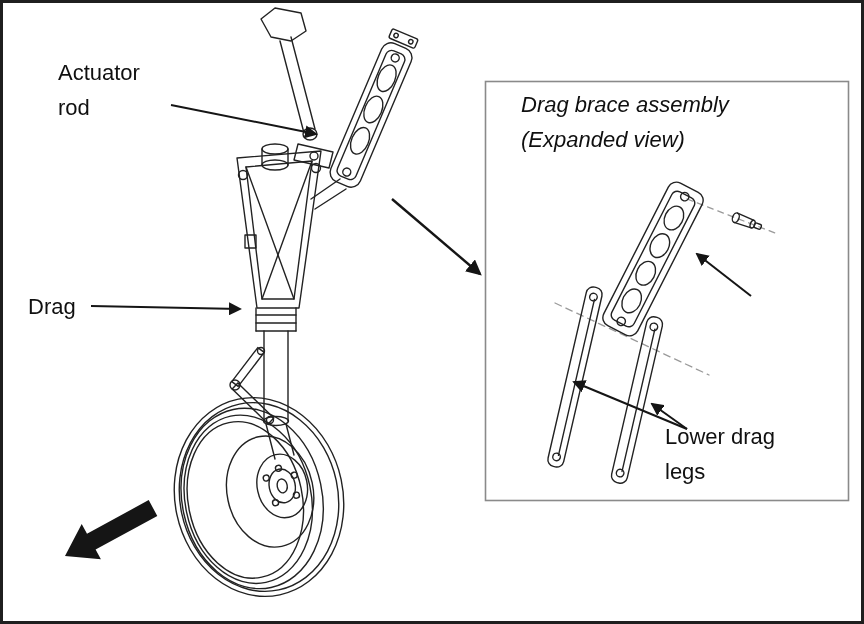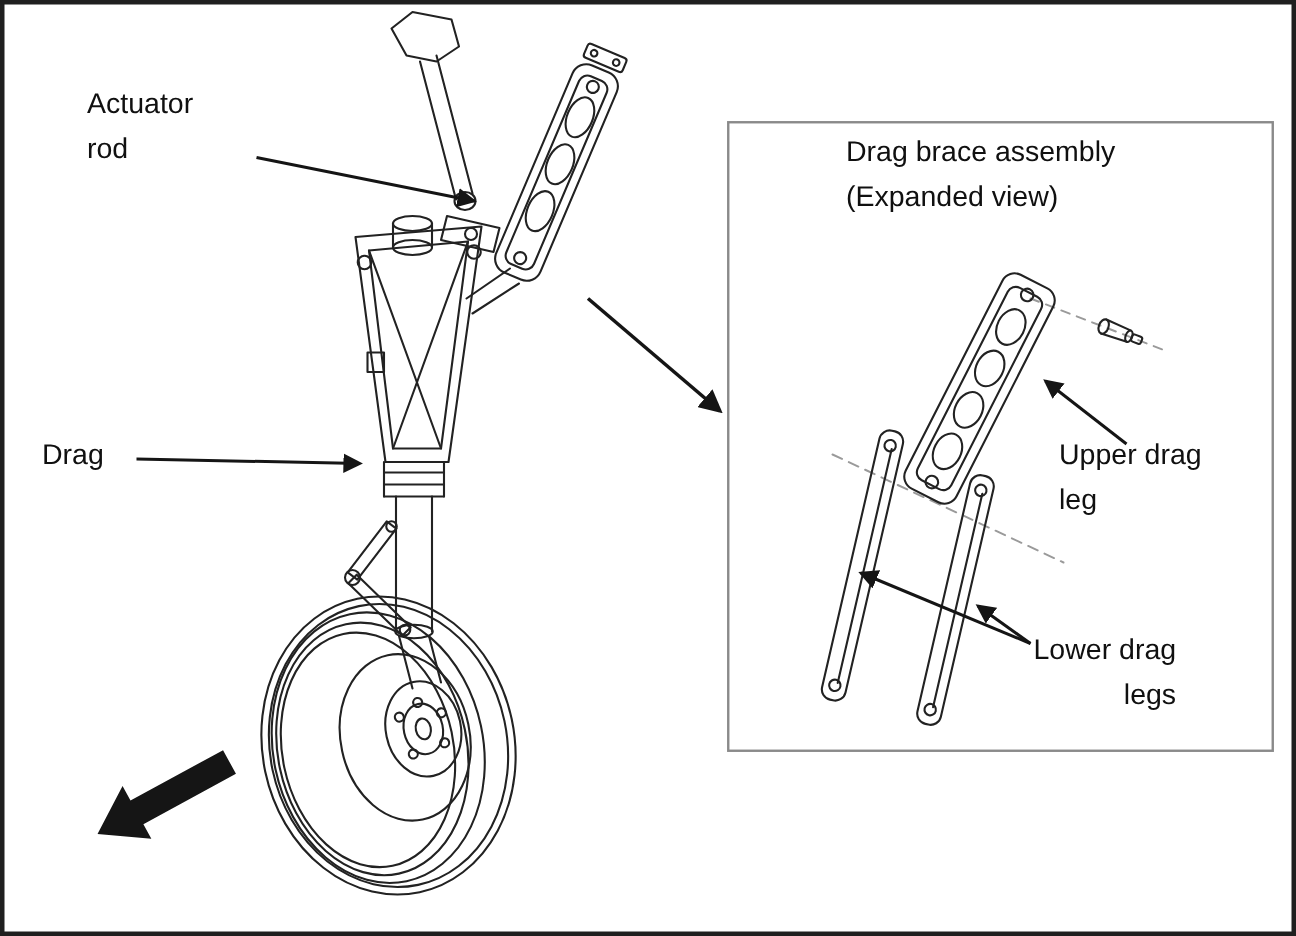--- a/index.html
+++ b/index.html
@@ -15,7 +15,7 @@
   svg.art { position: absolute; left: 0; top: 0; }
   .label {
     position: absolute;
-    font-size: 19px;
+    font-size: 22px;
     line-height: 1.6;
     color: #101010;
     white-space: pre-line;

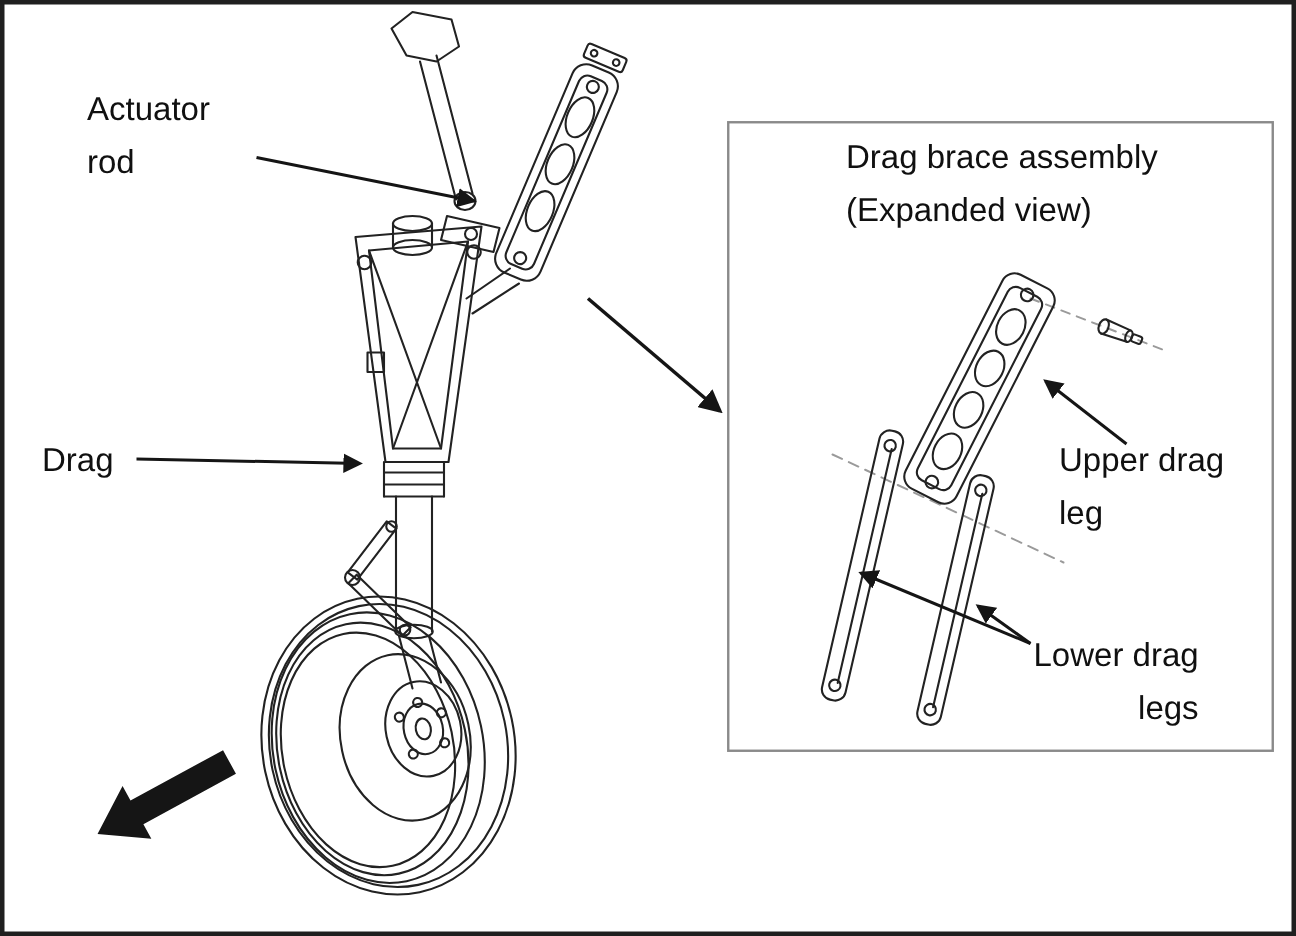--- a/index.html
+++ b/index.html
@@ -171,7 +171,7 @@
   <div class="label" style="left:25px; top:286px;">Drag</div>
 
 
-  <div class="label" style="left:561px; top:84px;">Drag brace assembly
+  <div class="label" style="left:518px; top:84px;font-style:italic;">Drag brace assembly
 (Expanded view)</div>
 
   <div class="label" style="left:703px; top:286px;">Upper drag

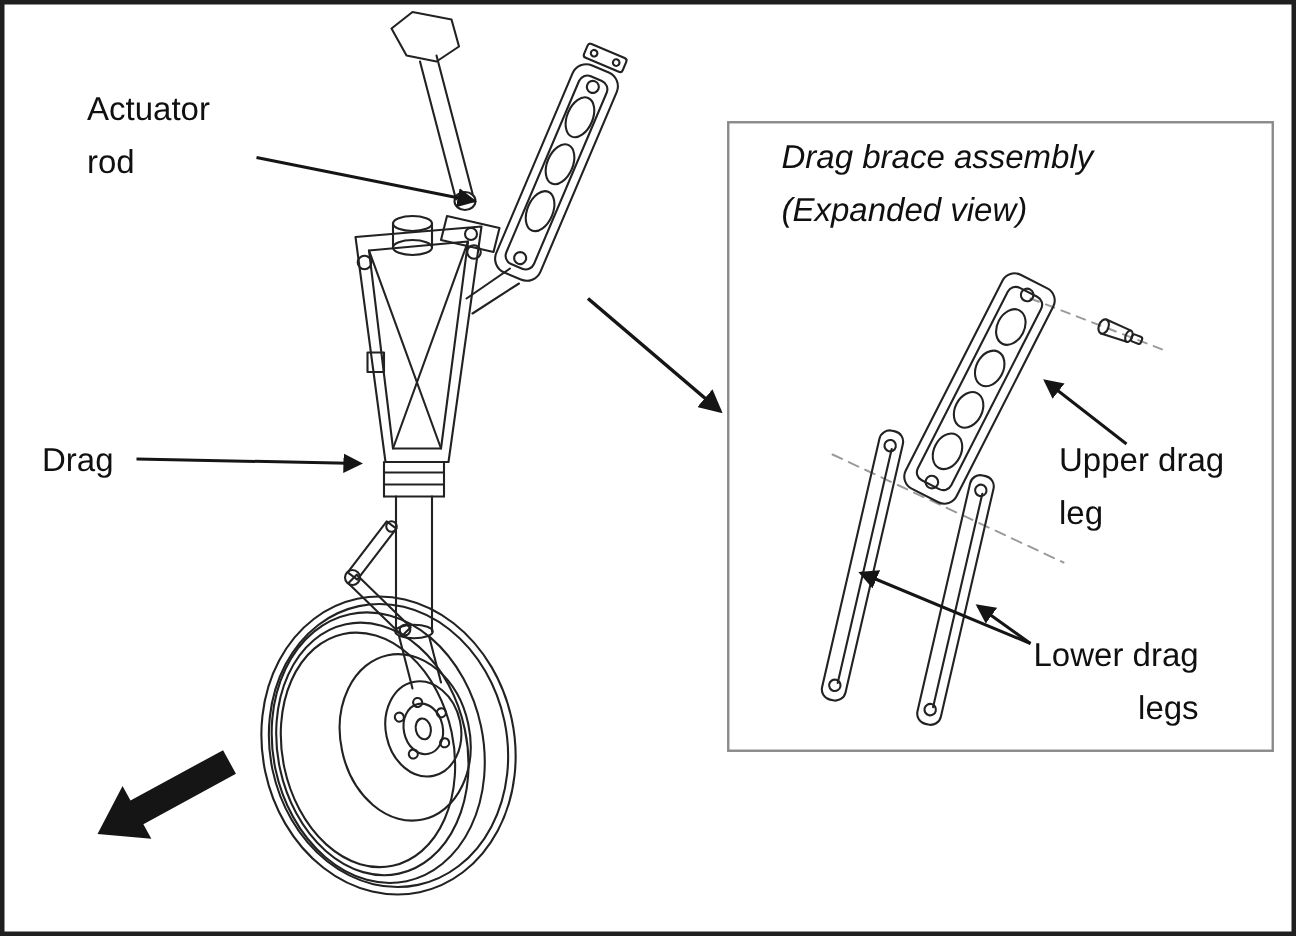--- a/index.html
+++ b/index.html
@@ -174,8 +174,6 @@
   <div class="label" style="left:518px; top:84px;font-style:italic;">Drag brace assembly
 (Expanded view)</div>
 
-  <div class="label" style="left:703px; top:286px;">Upper drag
-leg</div>
 
   <div class="label" style="left:686px; top:416px;text-align:right;">Lower drag
 legs</div>

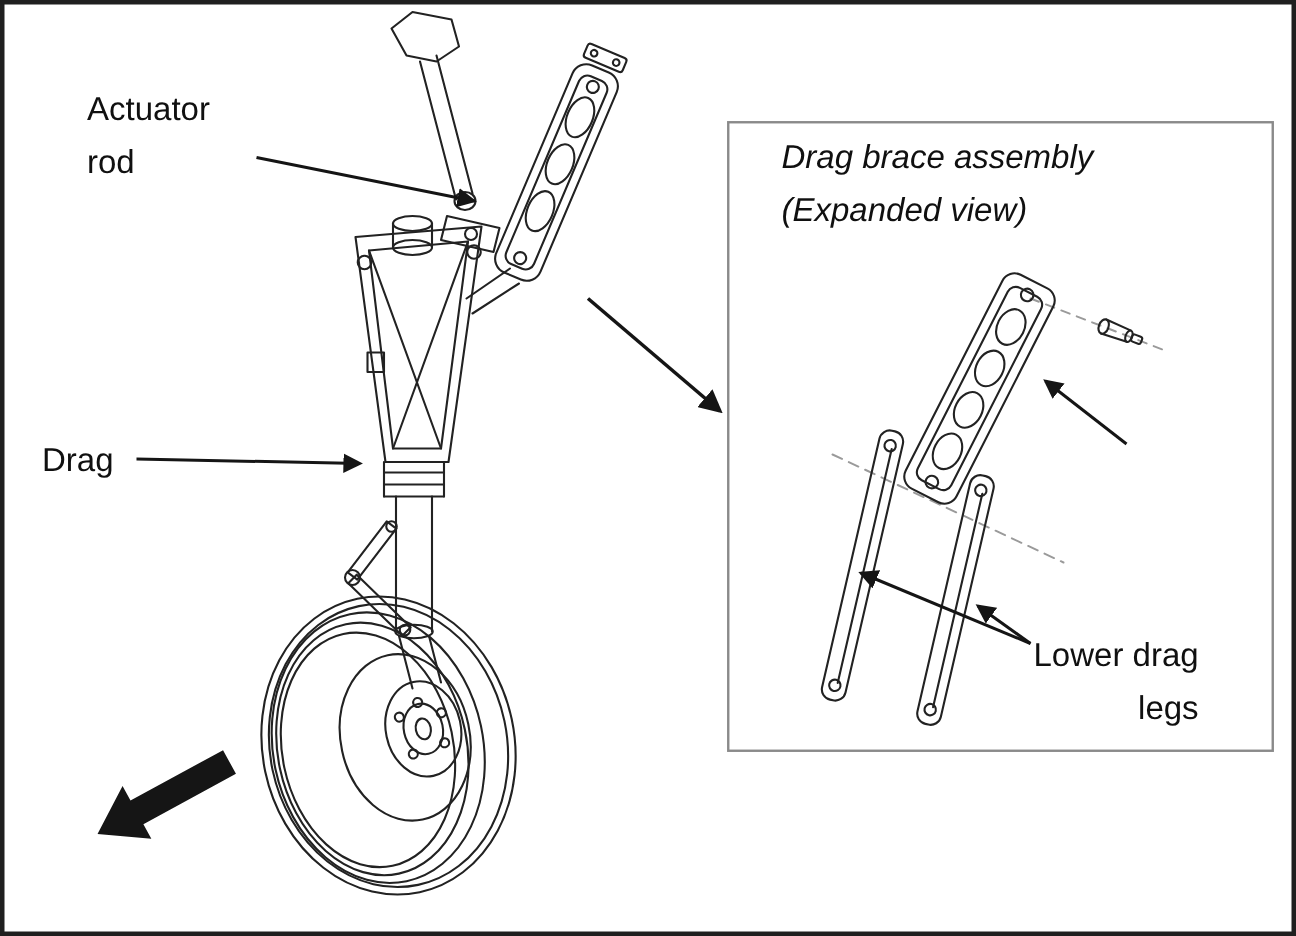--- a/index.html
+++ b/index.html
@@ -175,7 +175,7 @@
 (Expanded view)</div>
 
 
-  <div class="label" style="left:686px; top:416px;text-align:right;">Lower drag
+  <div class="label" style="left:662px; top:416px;">Lower drag
 legs</div>
 </div>
 

